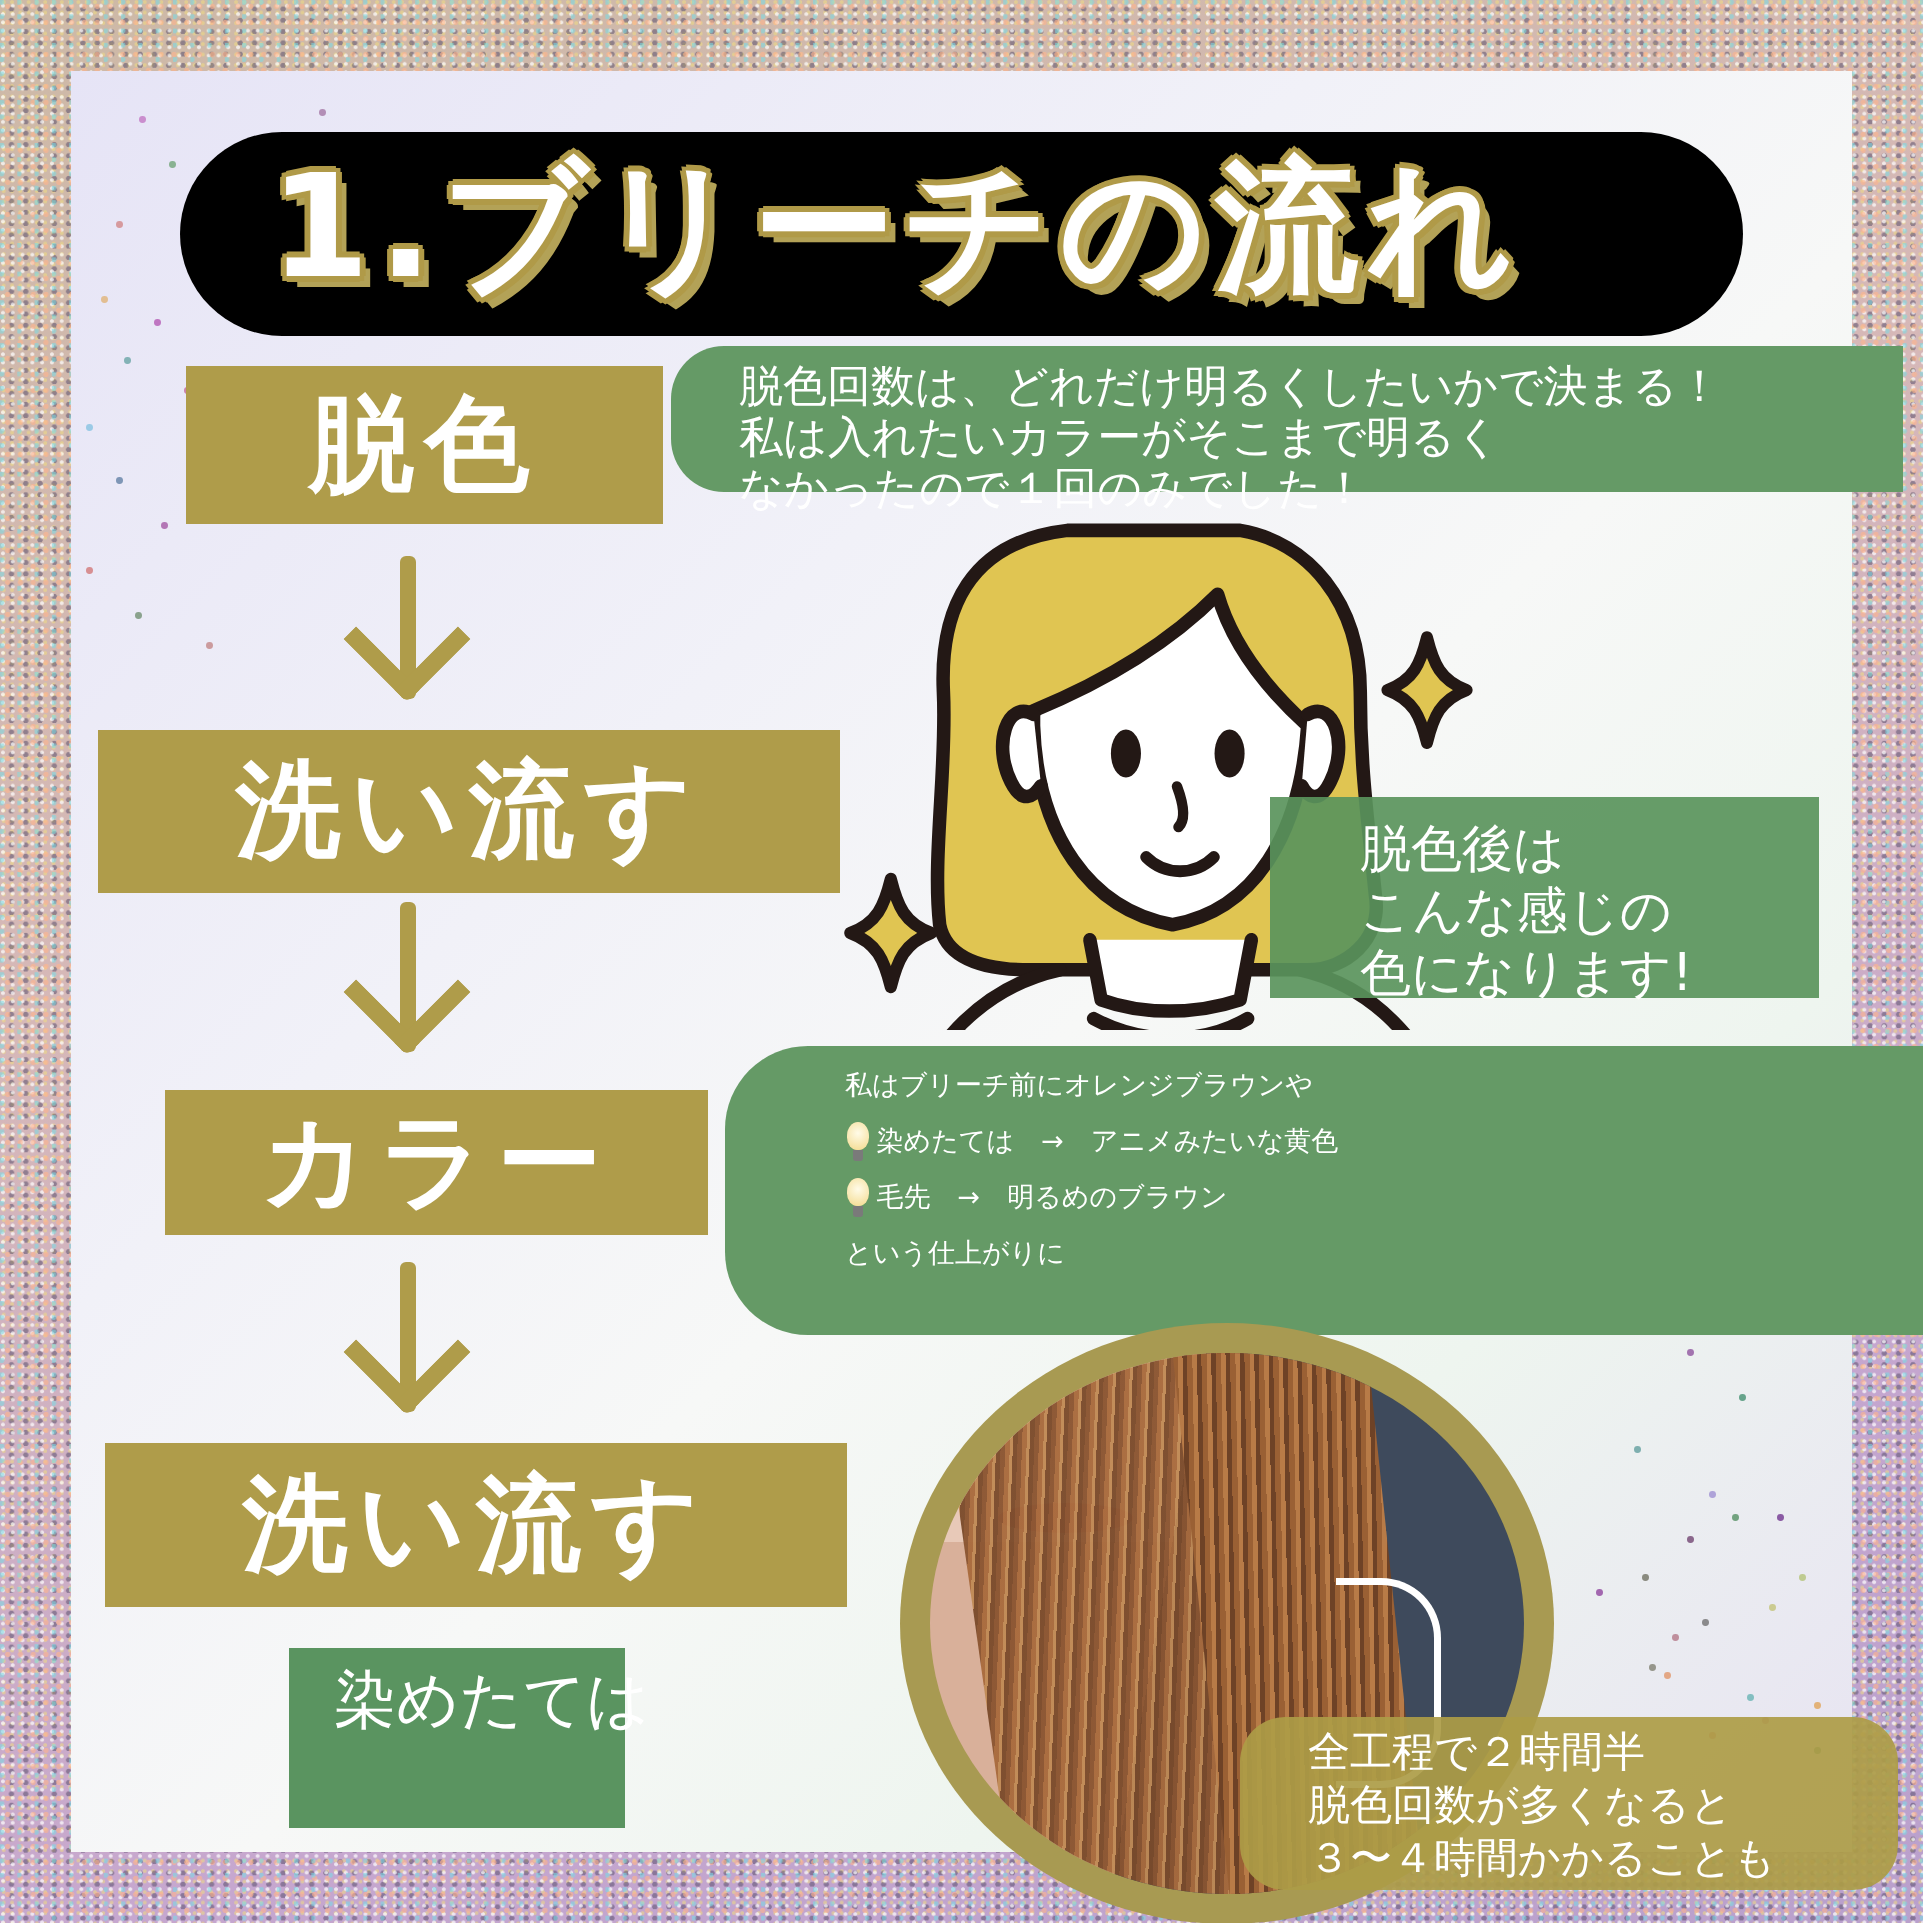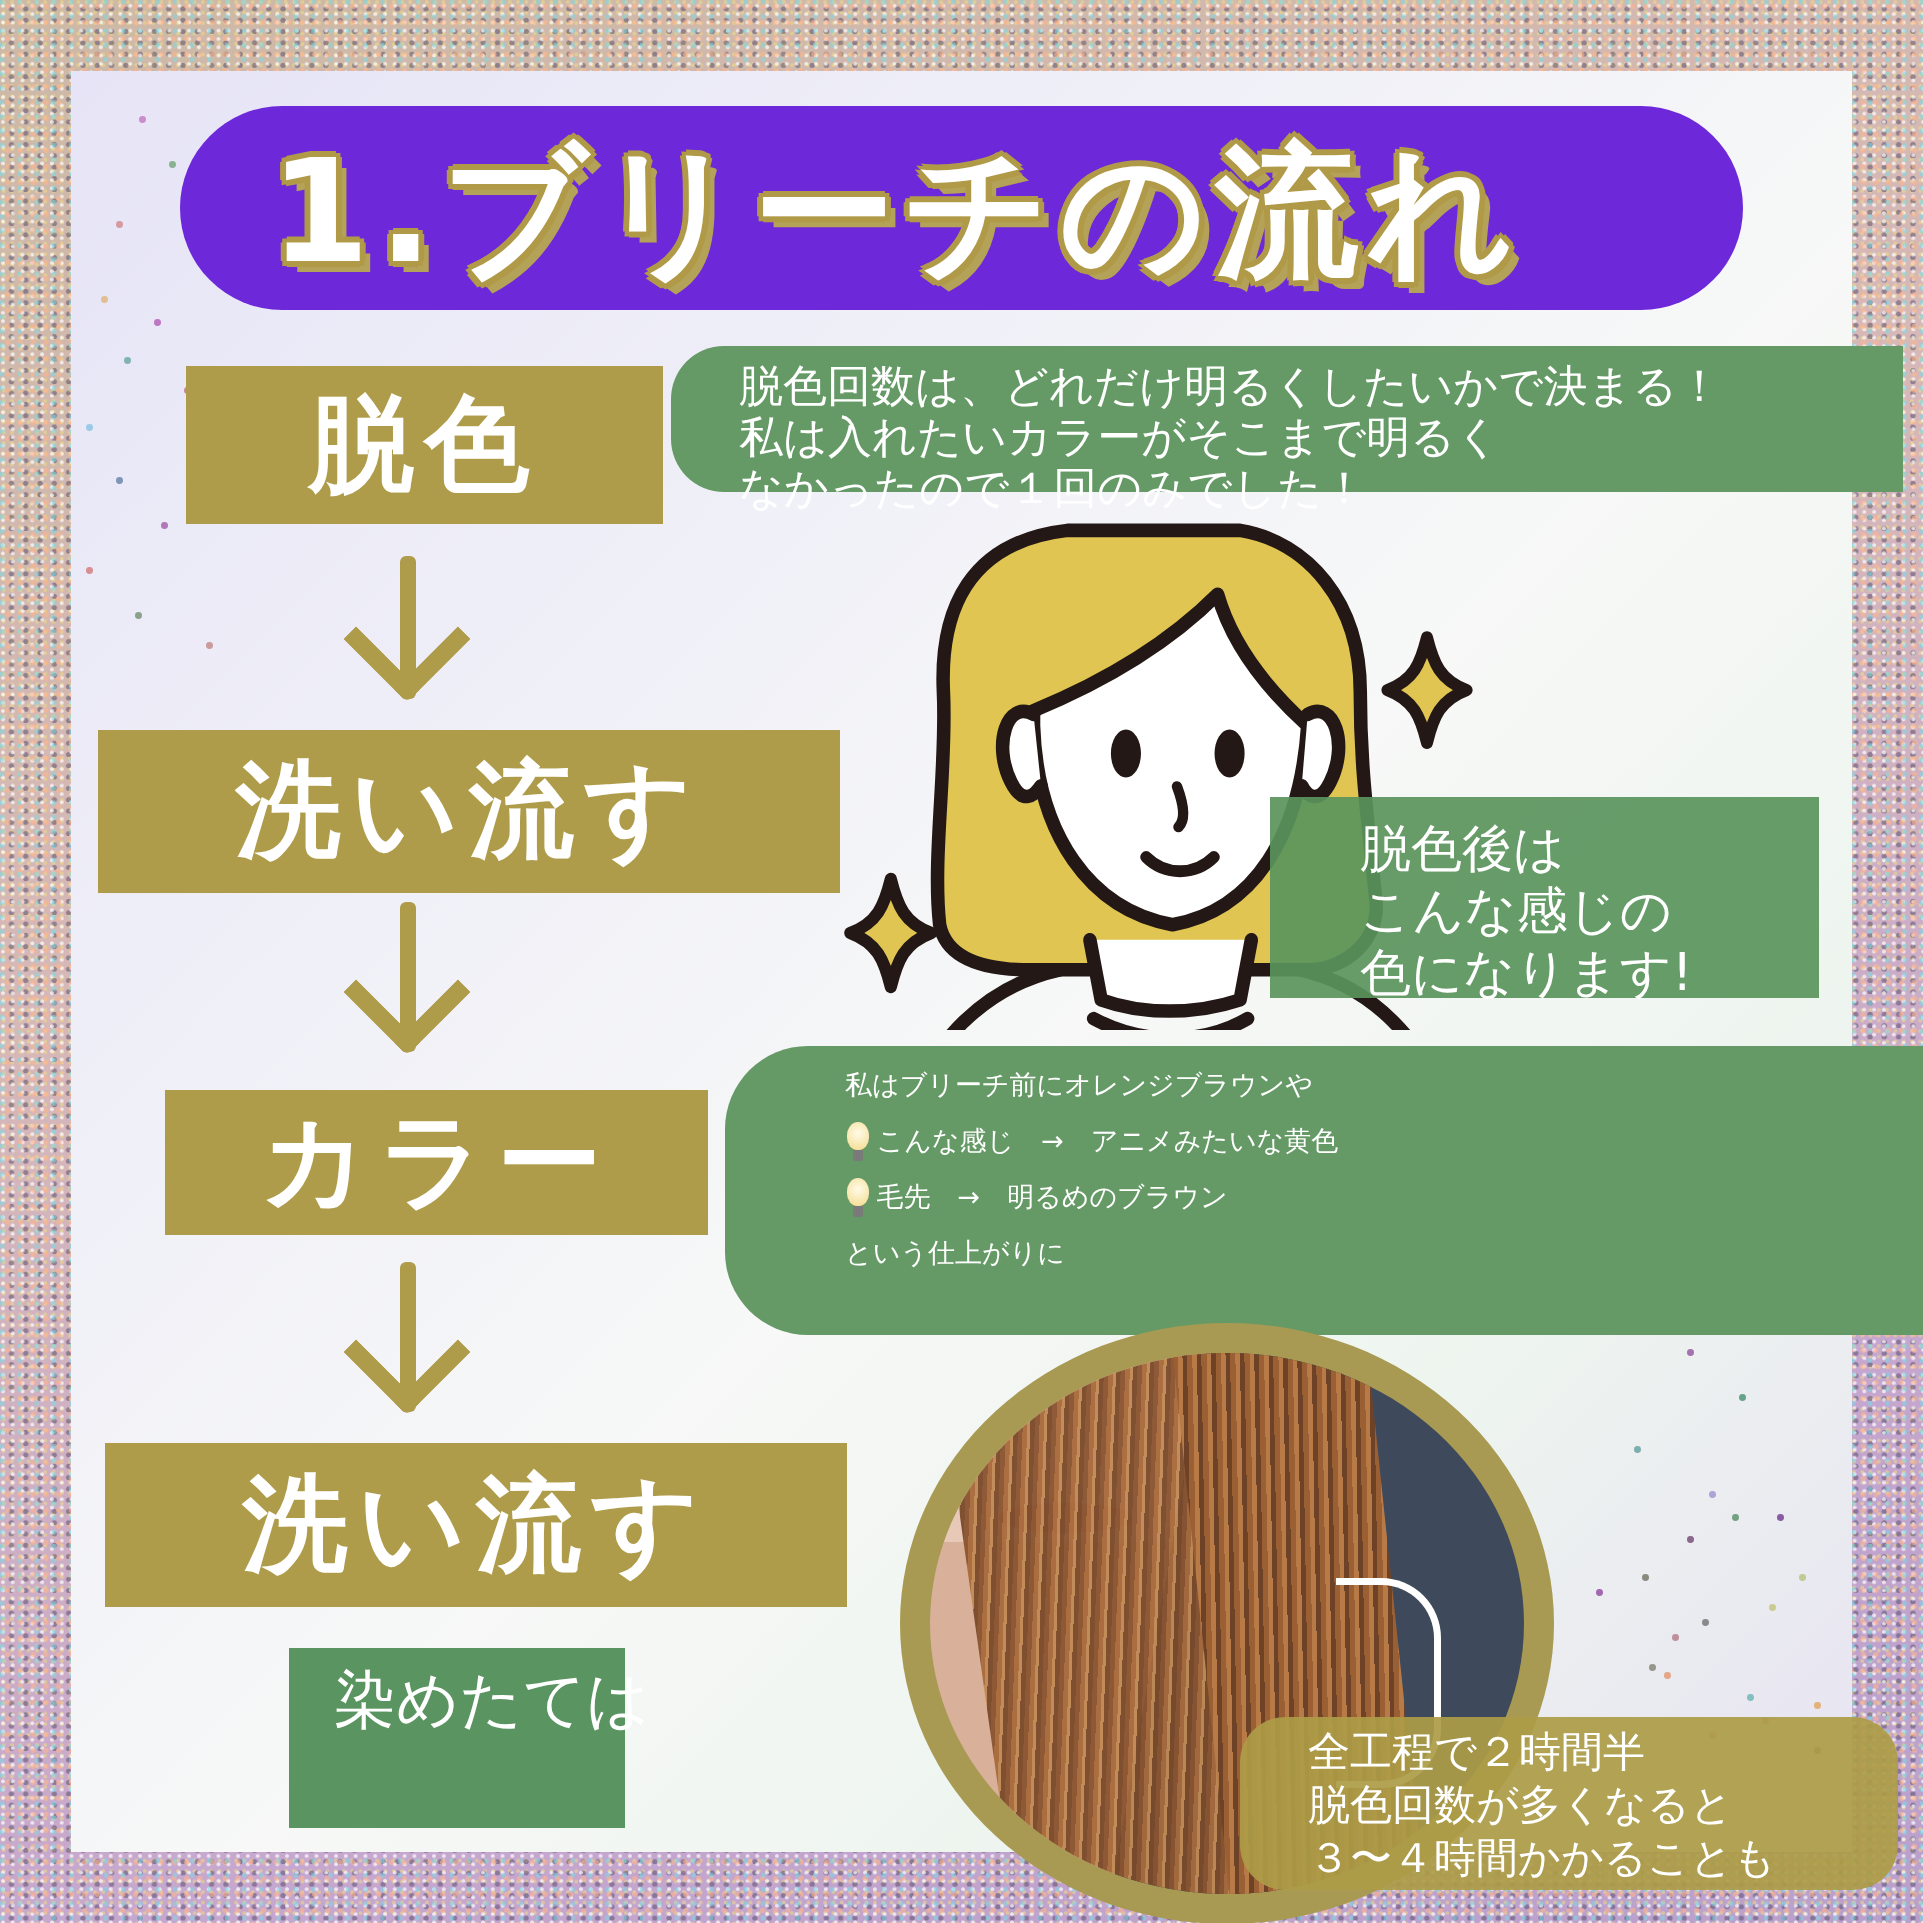--- a/index.html
+++ b/index.html
@@ -23,9 +23,9 @@
     .dot { position: absolute; width: 6.8px; height: 6.8px; border-radius: 50%; opacity: 0.75; }
 
     .title-pill {
-      position: absolute; left: 180px; top: 106px; width: 1563px; height: 204px;
-      background: #6d28d9; border-radius: 102px;
-      display: flex; align-items: flex-end; justify-content: flex-start; padding-left: 90px;
+      position: absolute; left: 180px; top: 132px; width: 1563px; height: 204px;
+      background: #000000; border-radius: 102px;
+      display: flex; align-items: flex-start; justify-content: flex-start; padding-left: 90px;
     }
     .title-text {
       font-family: "DejaVu Sans", sans-serif; font-weight: bold;

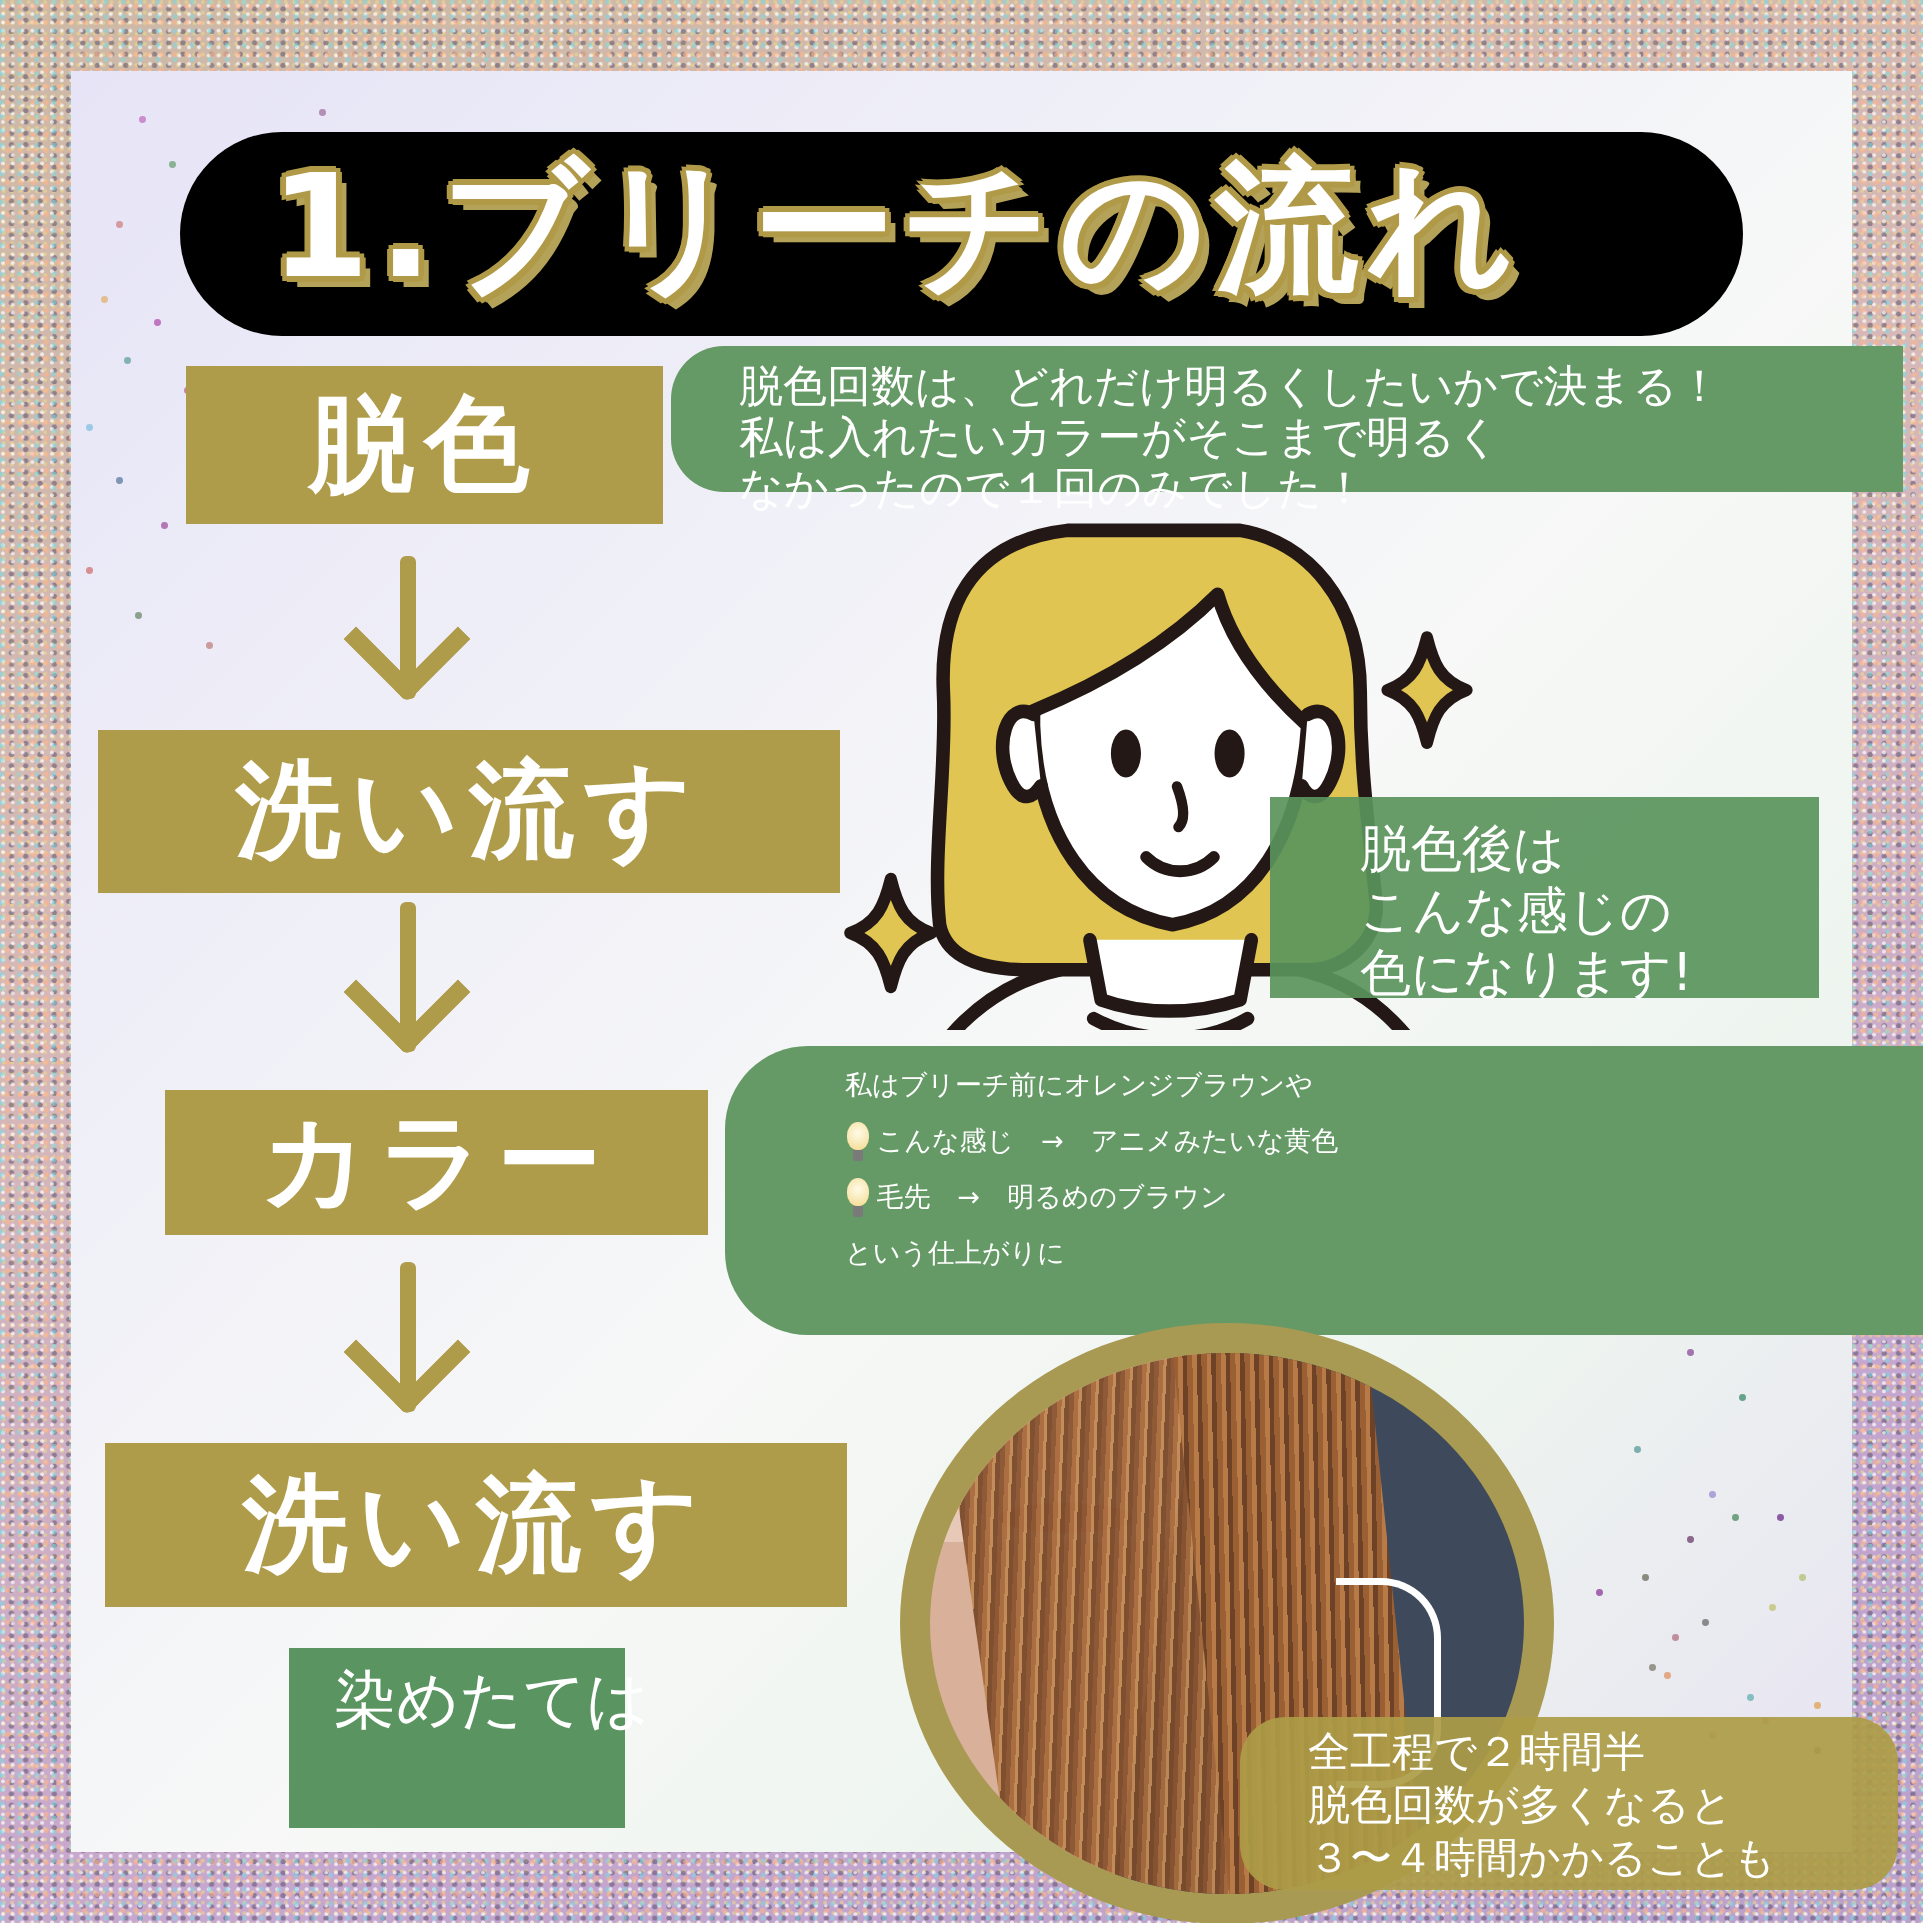--- a/index.html
+++ b/index.html
@@ -209,7 +209,7 @@
     <span style="display:inline-block;width:25.6px;height:41px;vertical-align:middle;position:relative;margin-right:6px;">
       <span style="position:absolute;left:1.5px;top:0;width:22.5px;height:28.6px;border-radius:50% 50% 45% 45%;background:radial-gradient(circle at 50% 40%,#fffbe8,#f3d98a);"></span>
       <span style="position:absolute;left:7.5px;top:28.6px;width:10.5px;height:10.5px;background:#7a7a7a;border-radius:0 0 3px 3px;"></span>
-    </span><span>こんな感じ　→　アニメみたいな黄色</span>
+    </span><span>染めたては　→　アニメみたいな黄色</span>
   </span>
   <span class="note-line">
     <span style="display:inline-block;width:25.6px;height:41px;vertical-align:middle;position:relative;margin-right:6px;">

